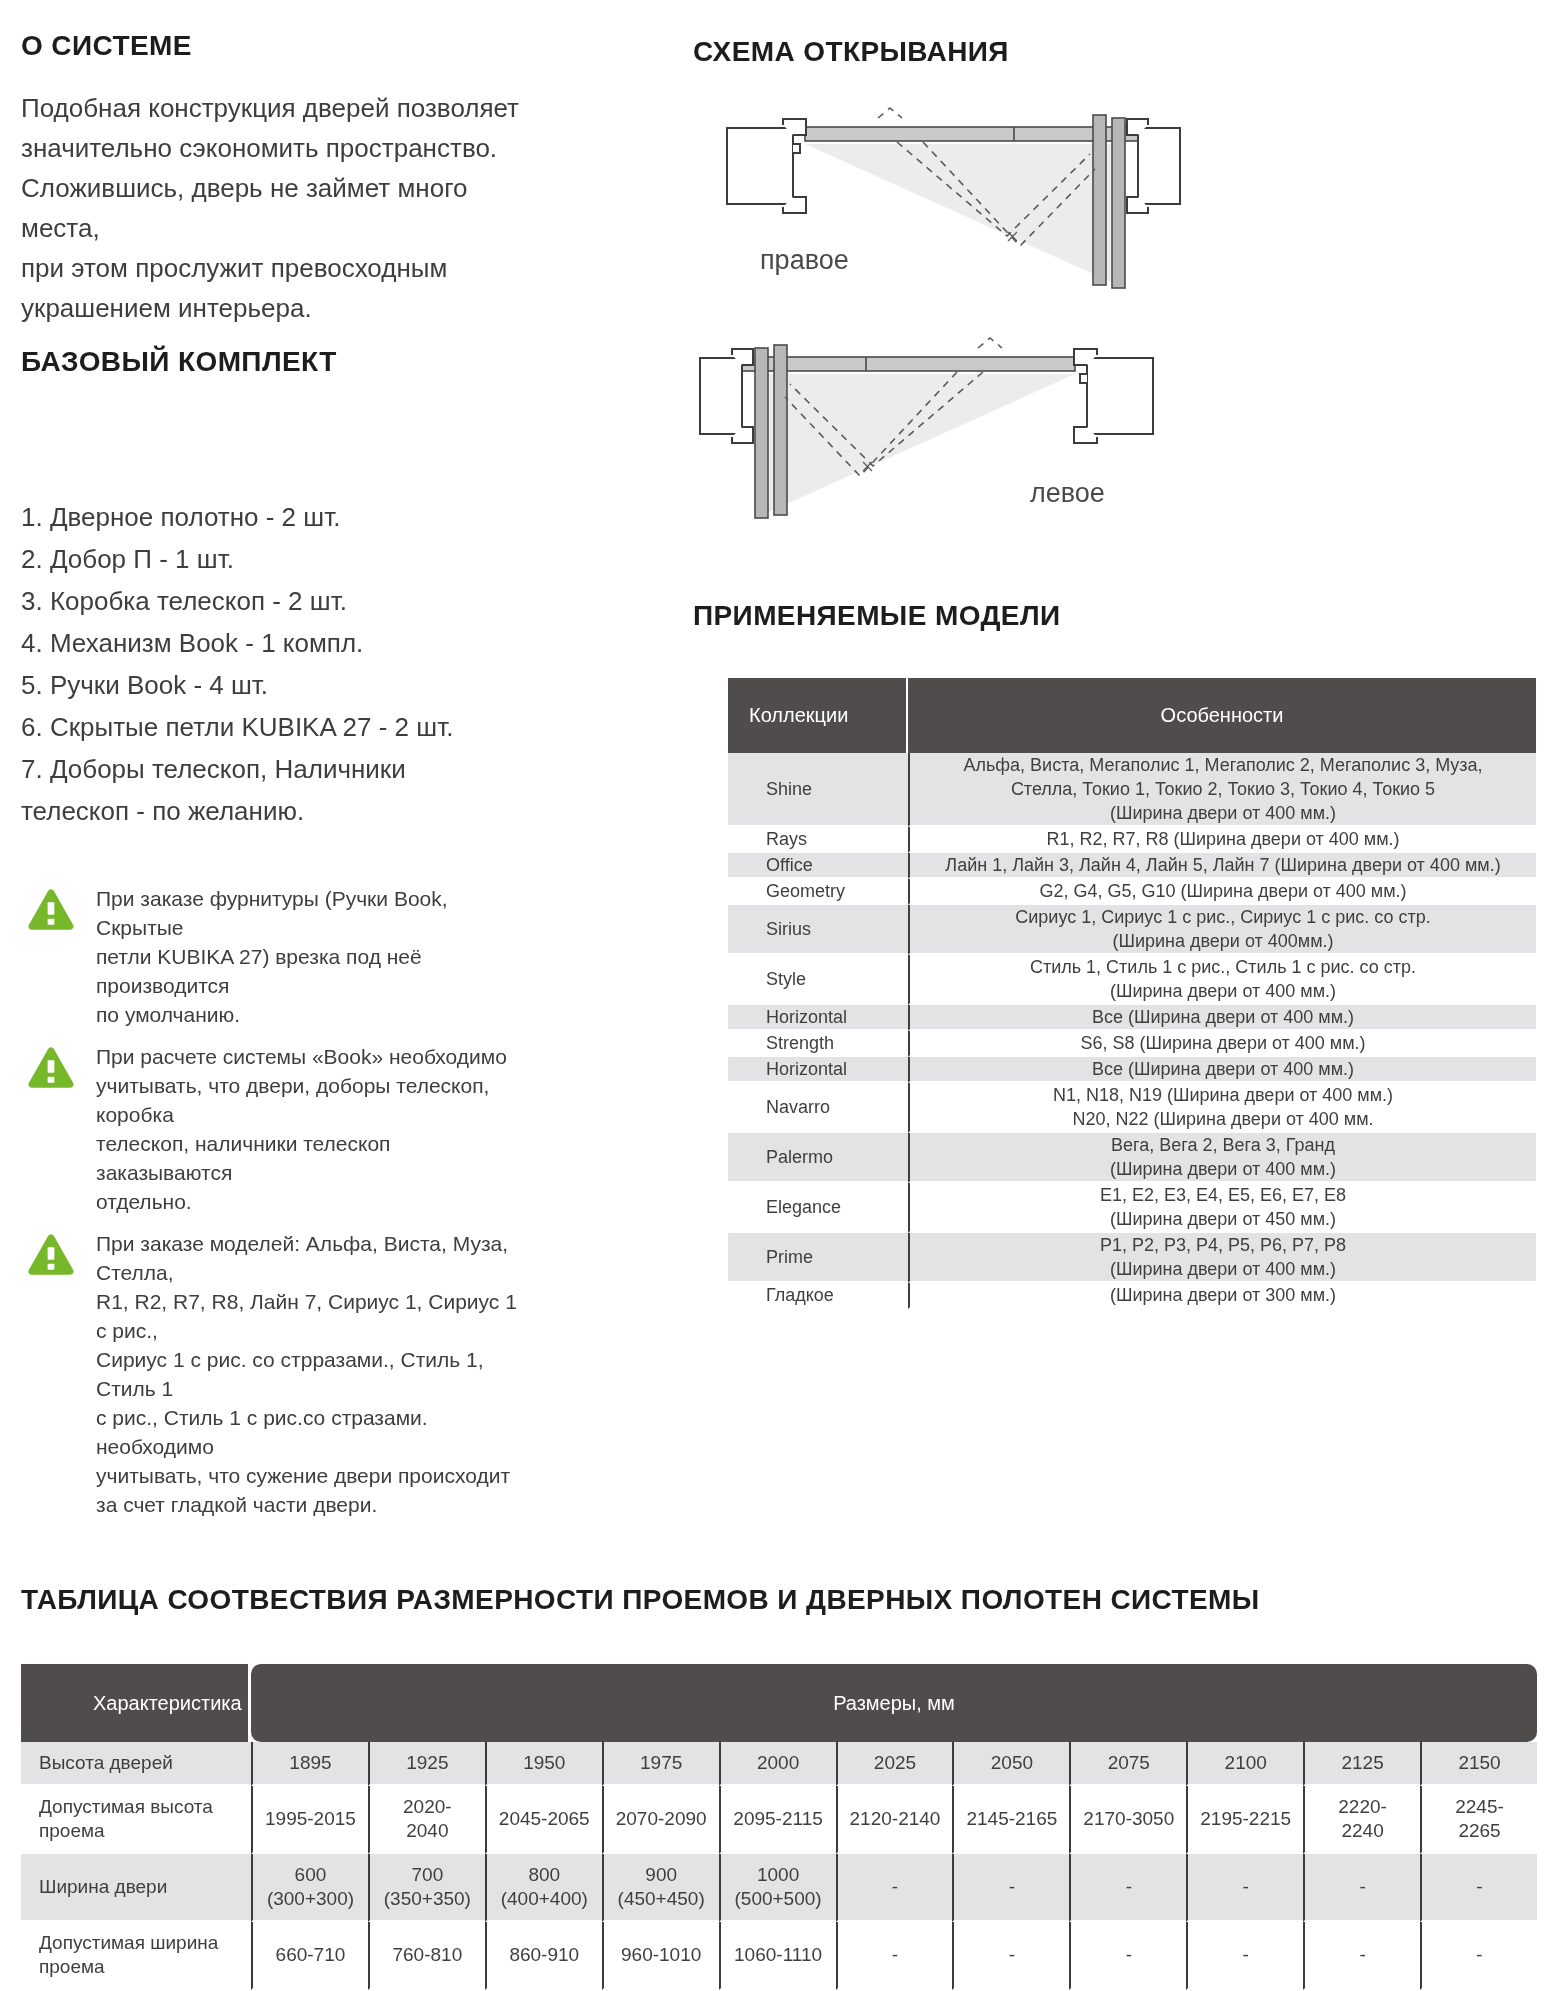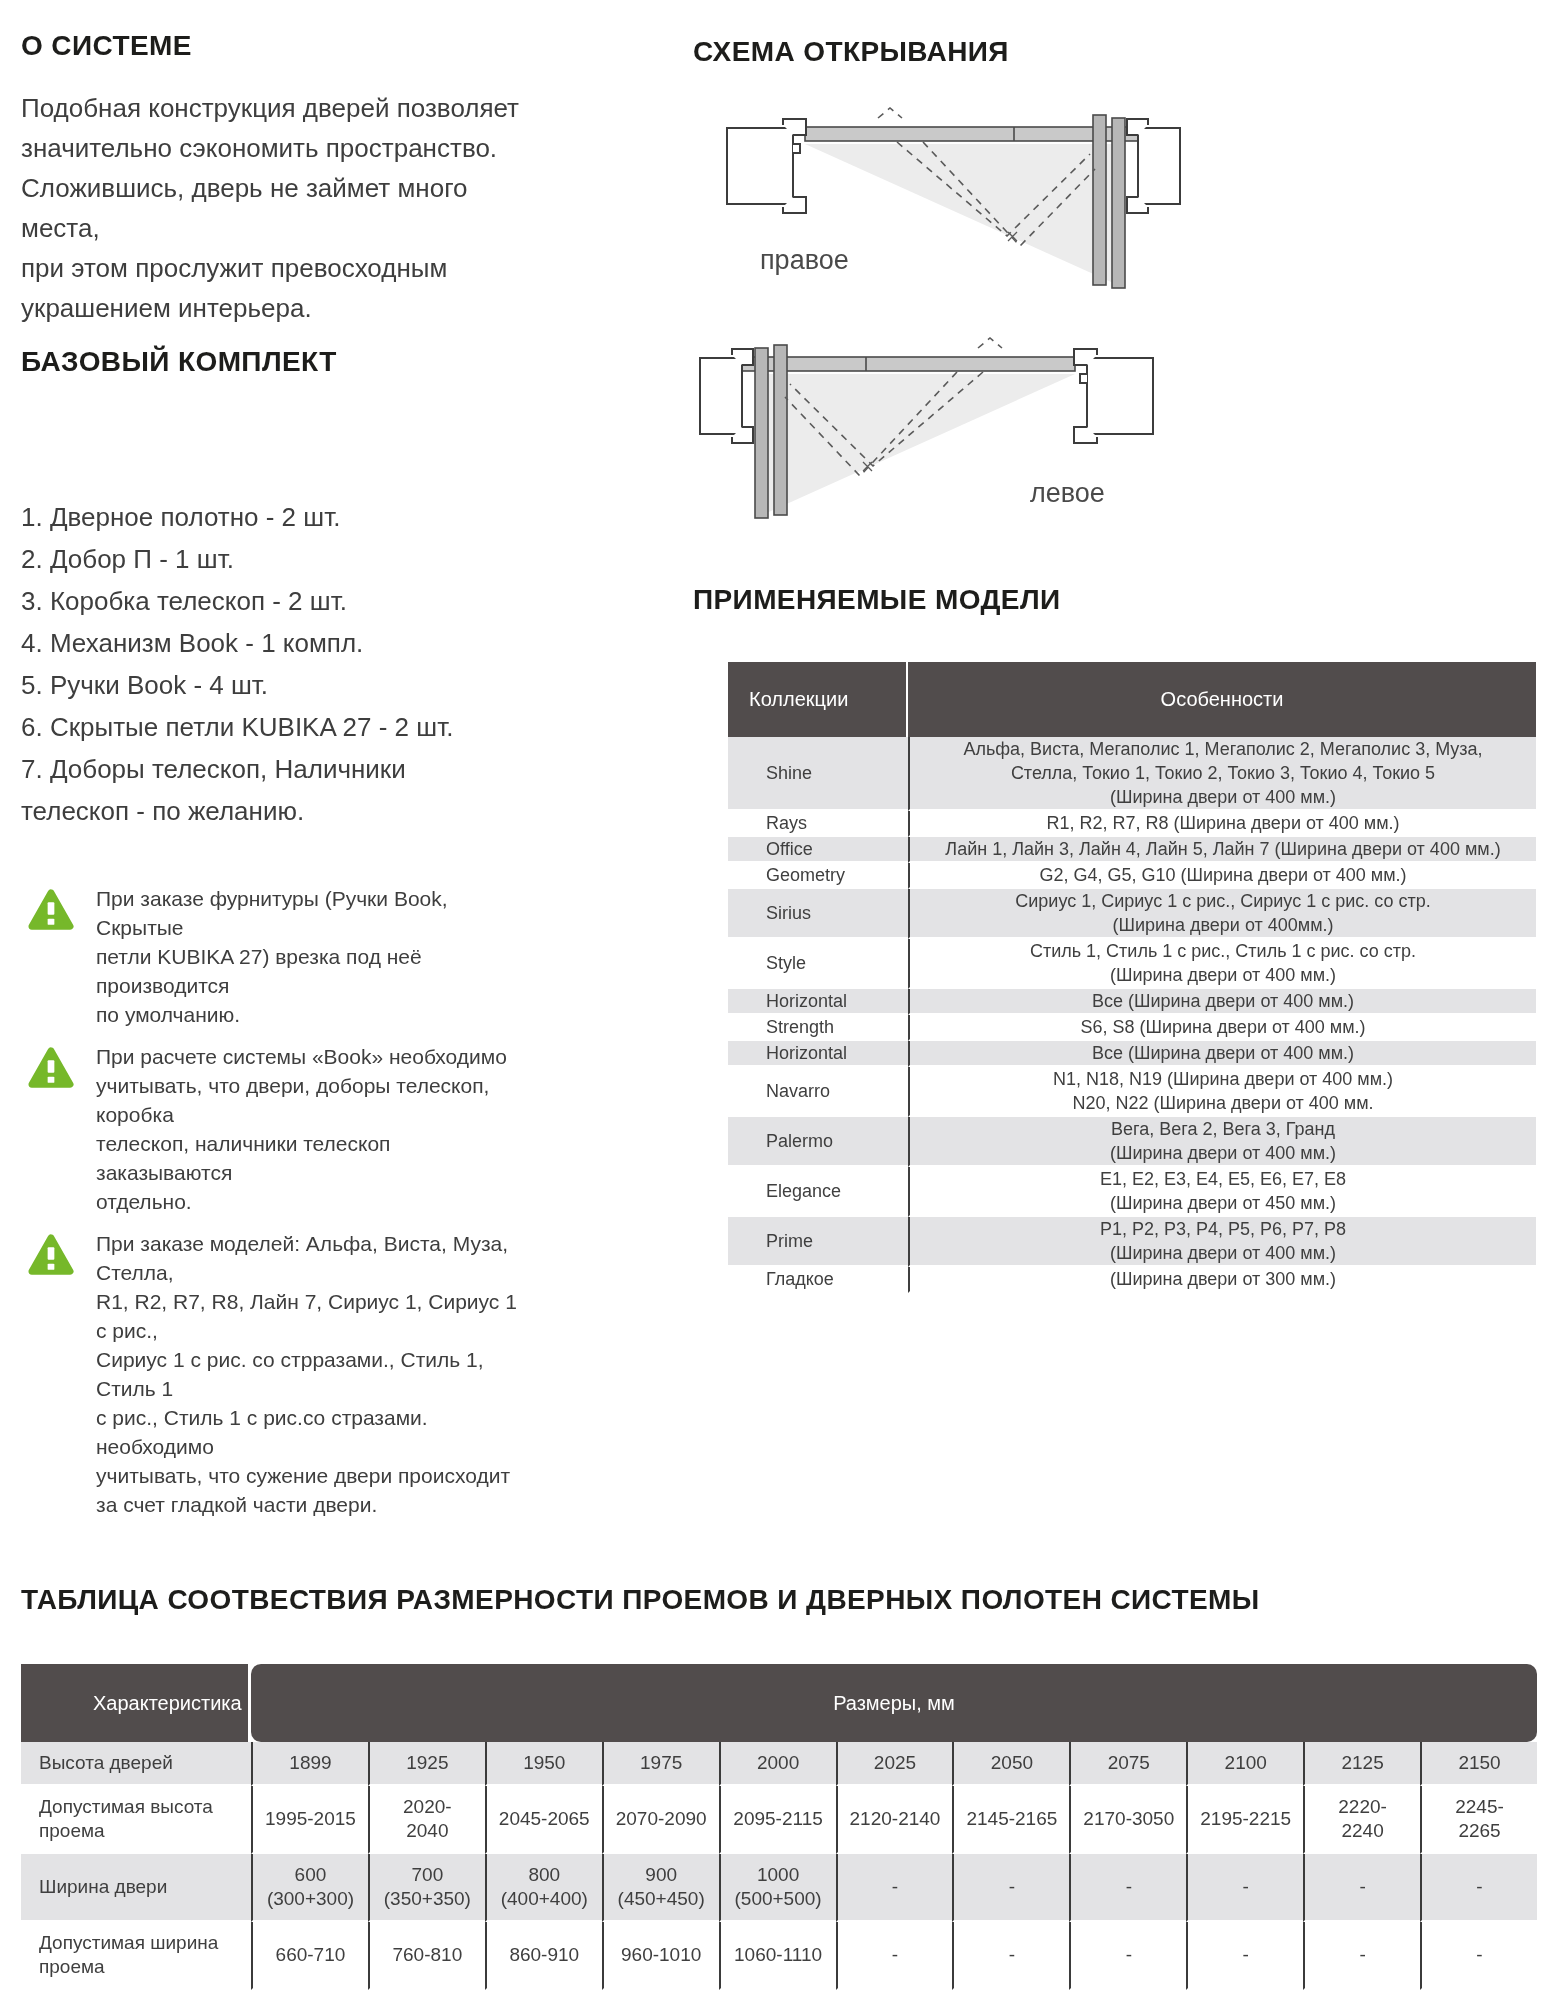--- a/index.html
+++ b/index.html
@@ -42,7 +42,7 @@
   .dash    { fill:none; stroke:#5a5a5a; stroke-width:1.6; stroke-dasharray:7 6; }
   .xmark   { fill:none; stroke:#5a5a5a; stroke-width:1.3; }
 
-  #models-title { margin-top:40px; }
+  #models-title { margin-top:56px; }
   table { border-collapse:separate; border-spacing:0; }
   .models-table { margin-top:46px; margin-left:38px; width:808px; table-layout:fixed; }
   .models-table th { background:var(--table-header-bg,#514c4c); color:#fff; font-weight:400; font-size:20px; height:75px; vertical-align:middle; }

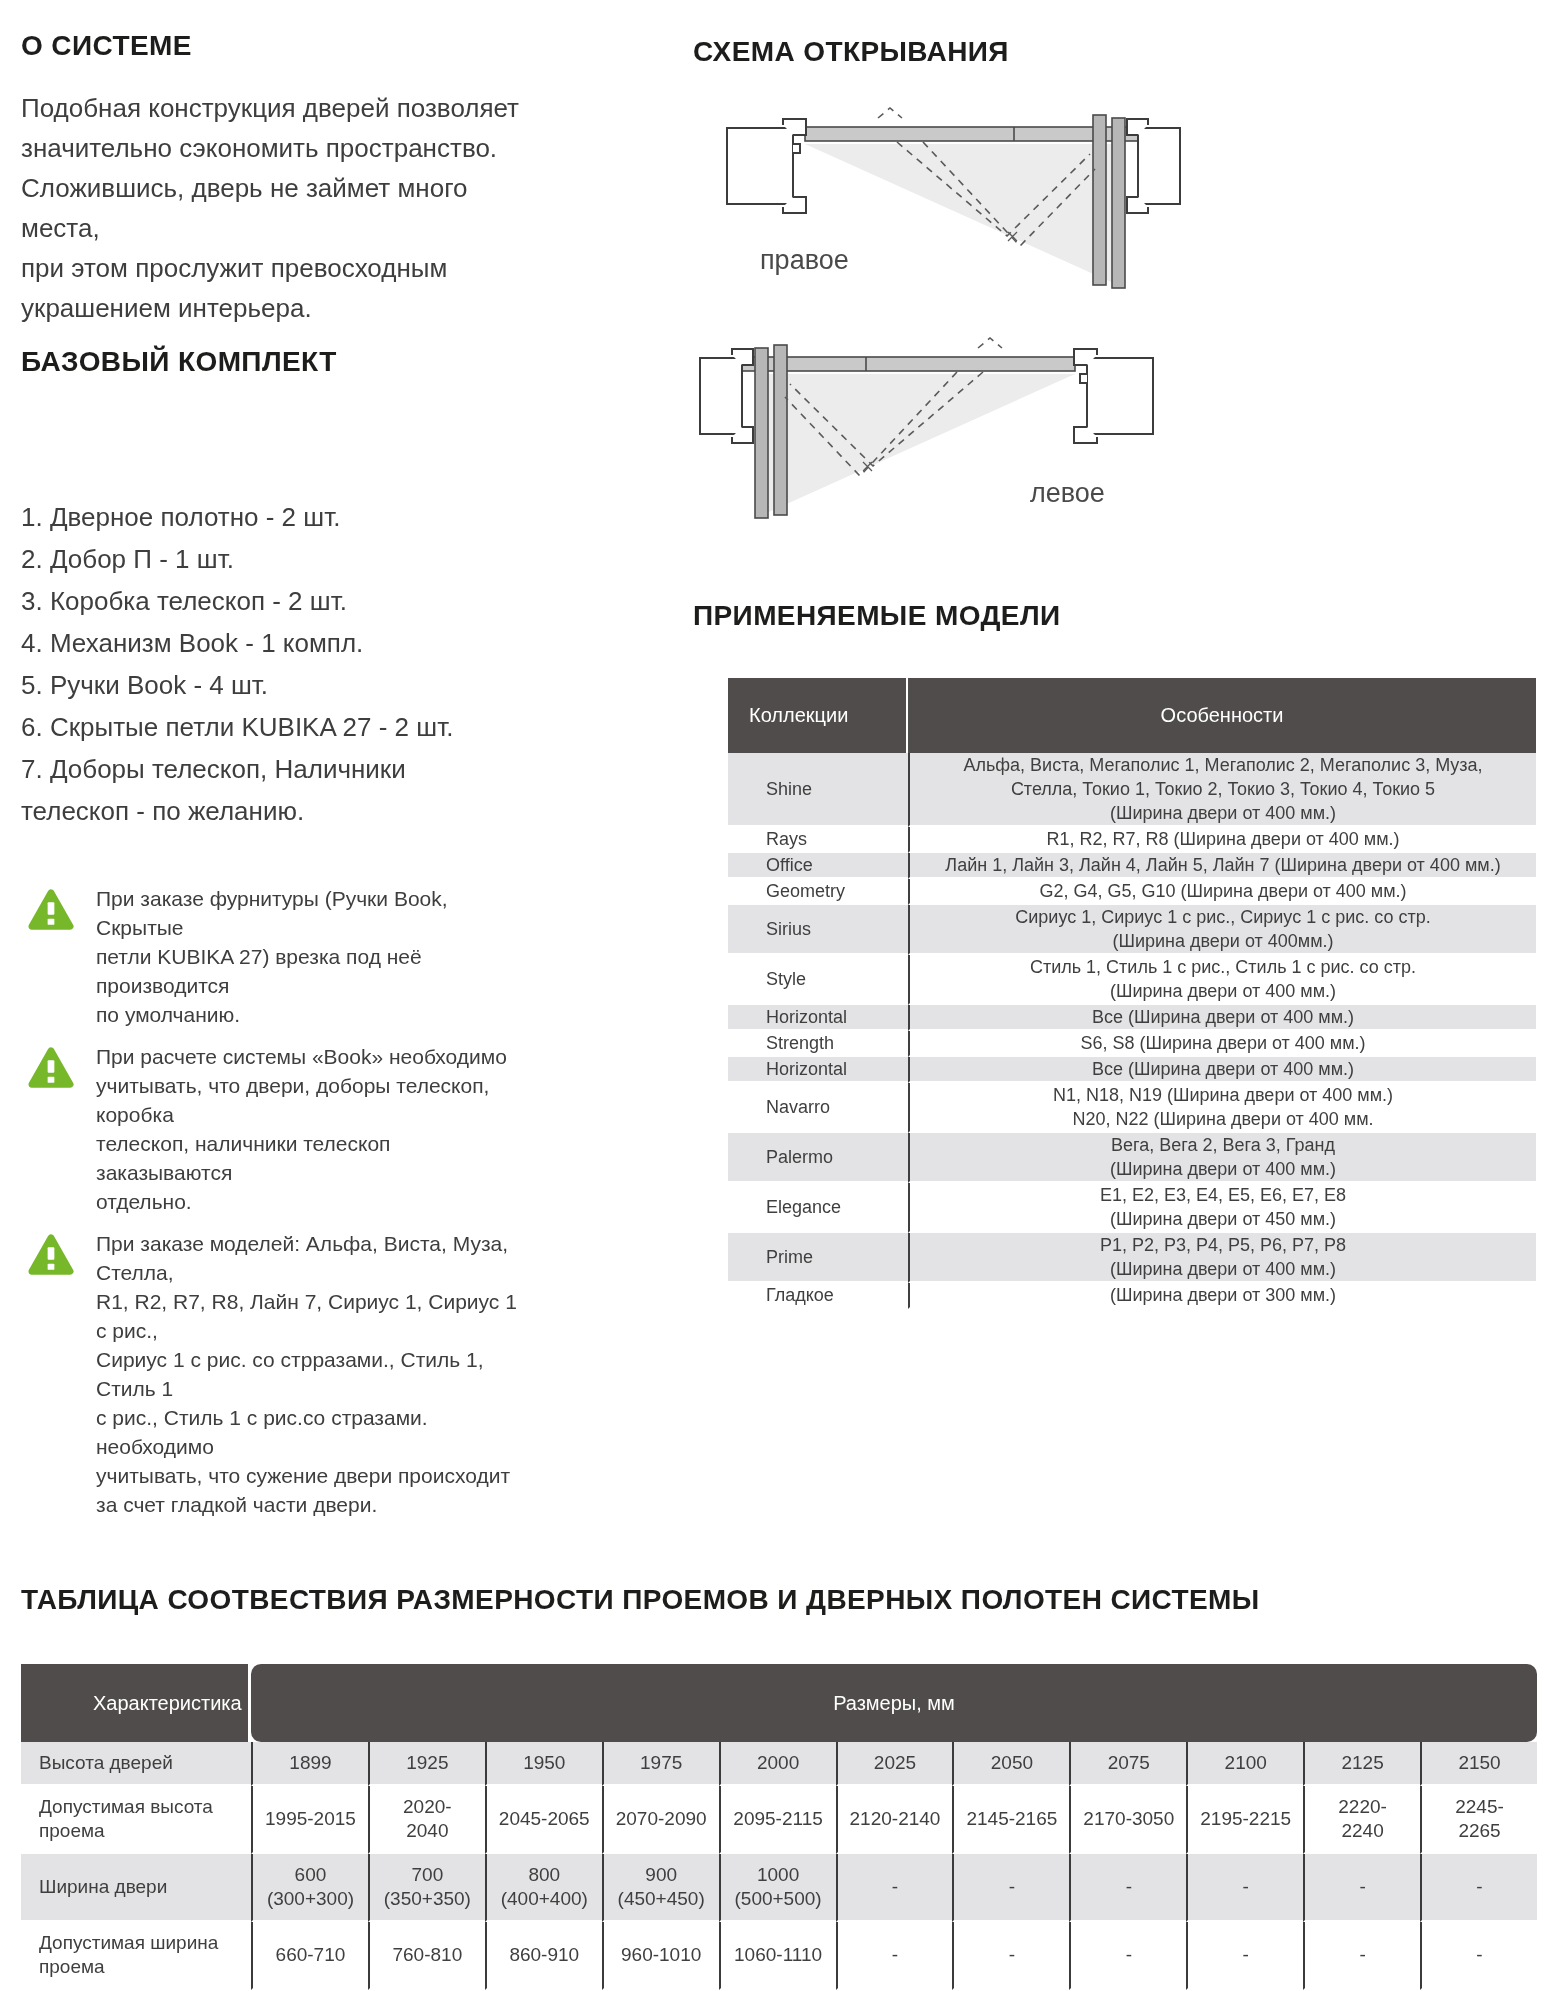--- a/index.html
+++ b/index.html
@@ -297,7 +297,7 @@
       <tbody>
           <tr>
             <td class="row-label">Высота дверей</td>
-            <td class="val">1899</td>
+            <td class="val">1895</td>
             <td class="val">1925</td>
             <td class="val">1950</td>
             <td class="val">1975</td>

